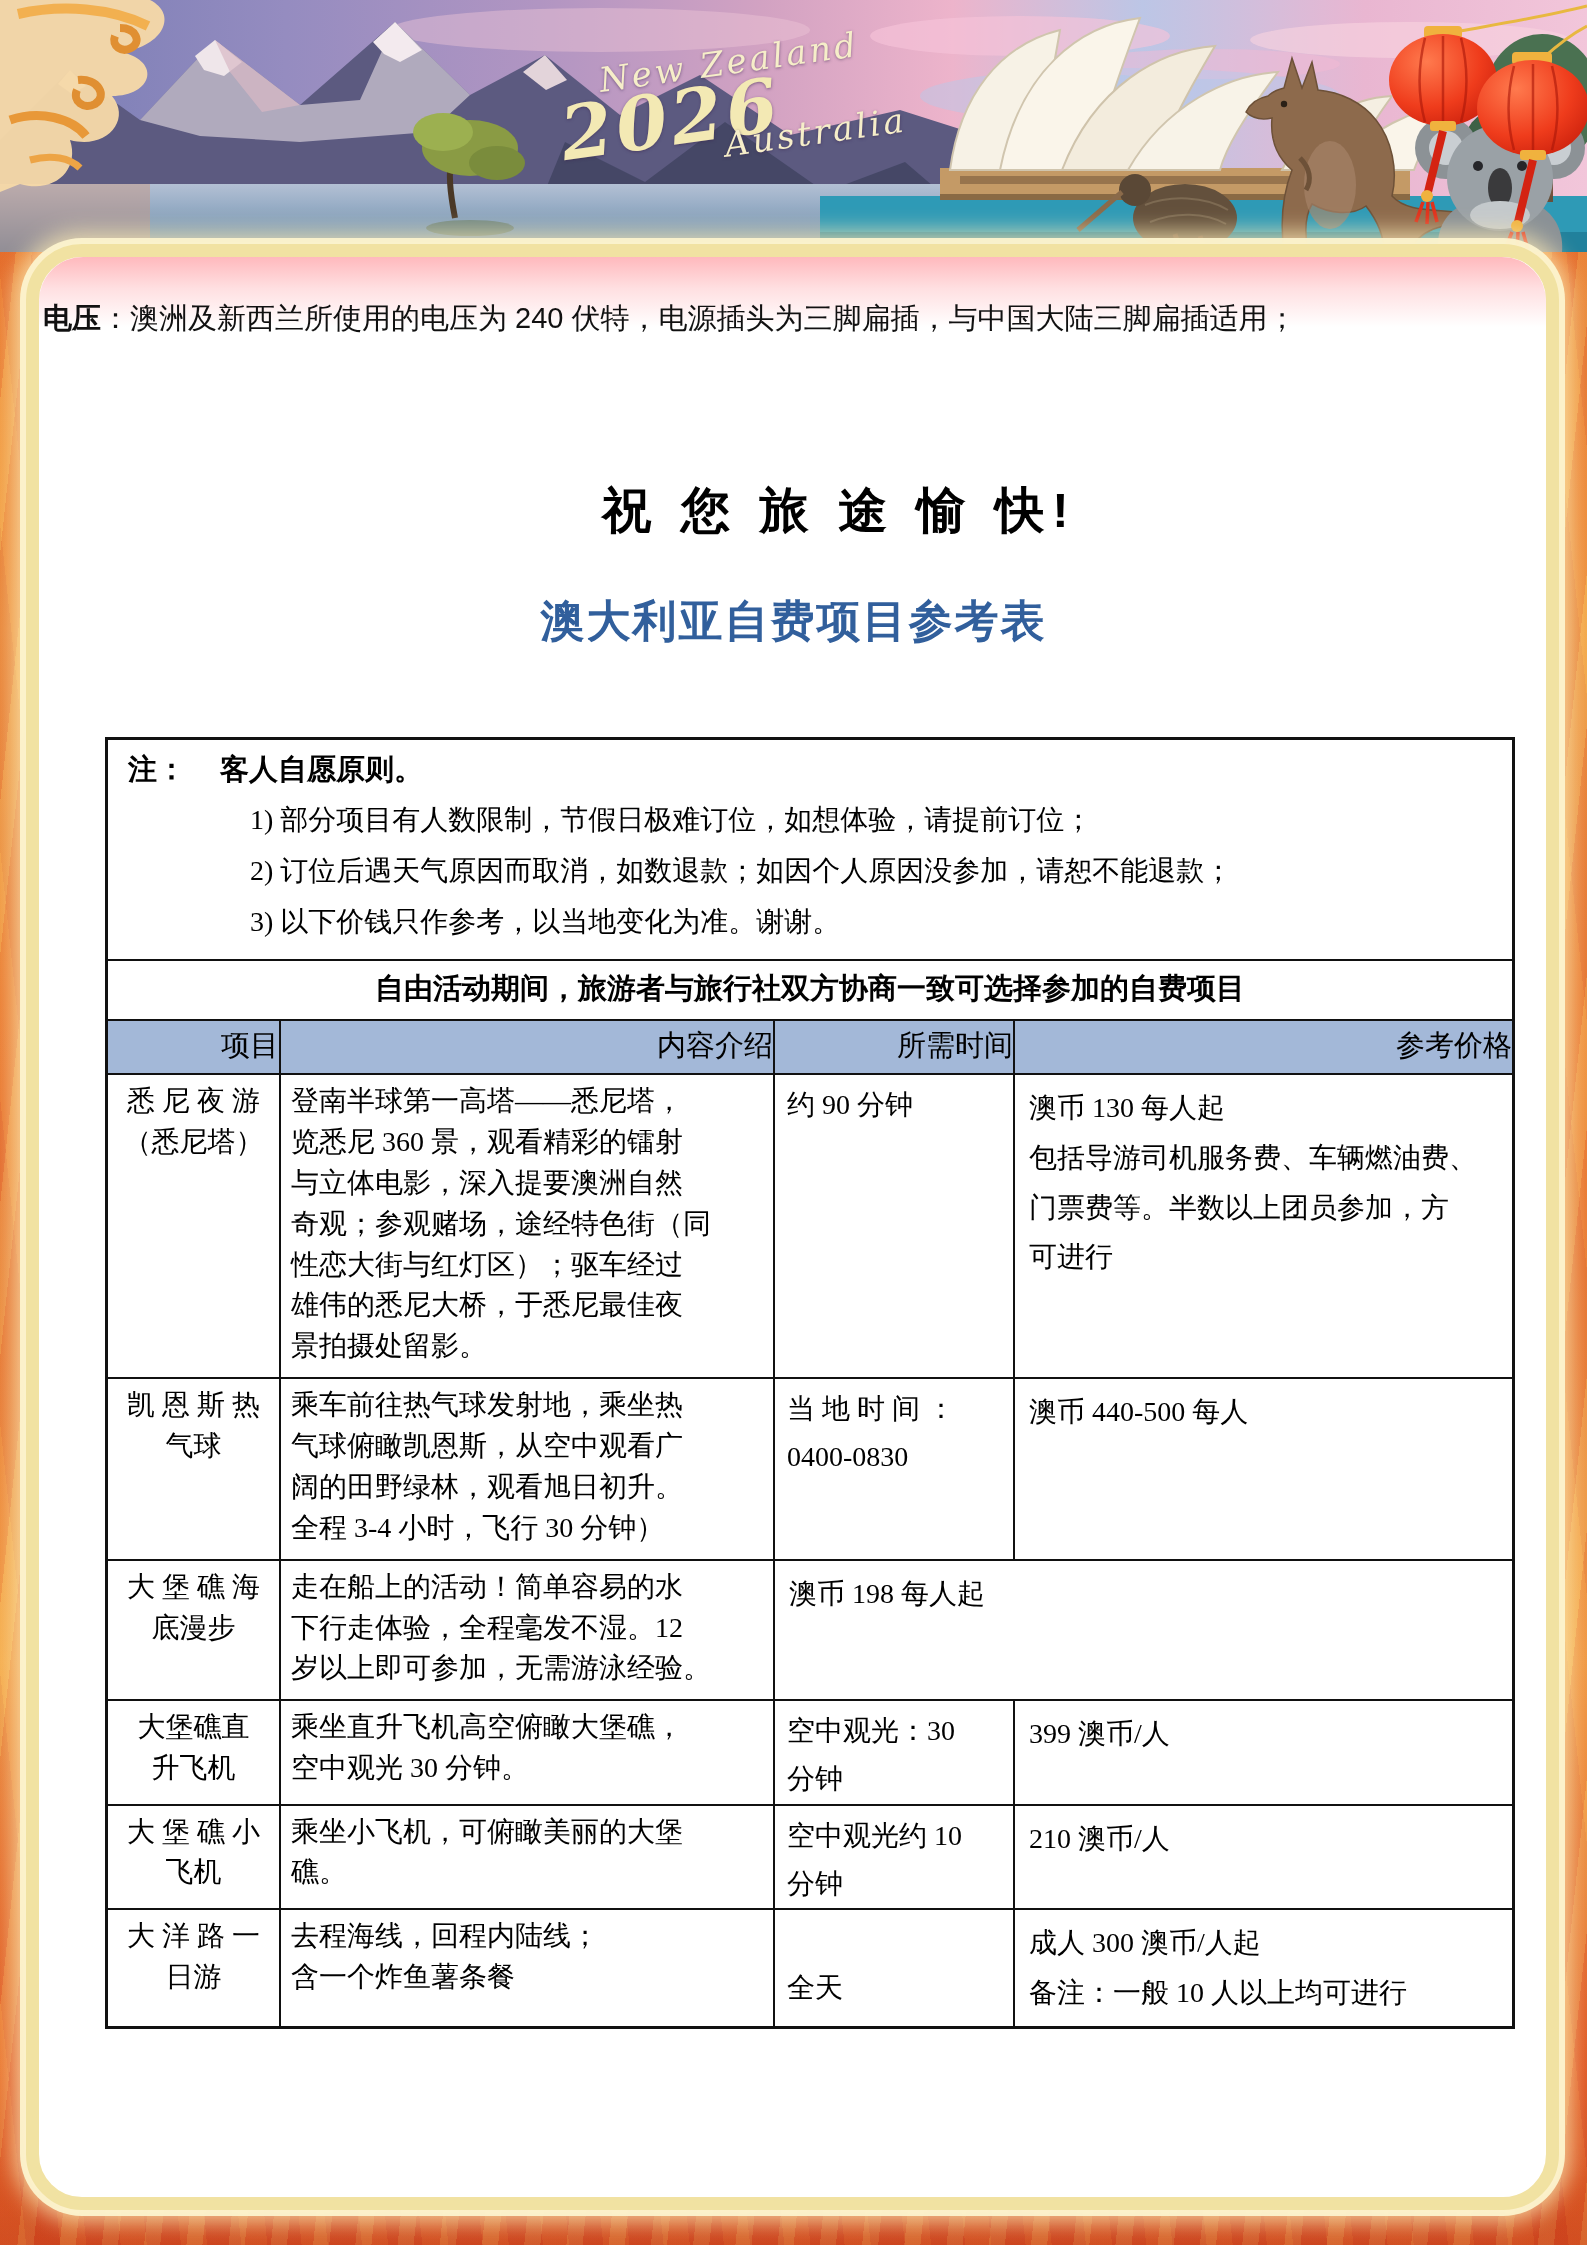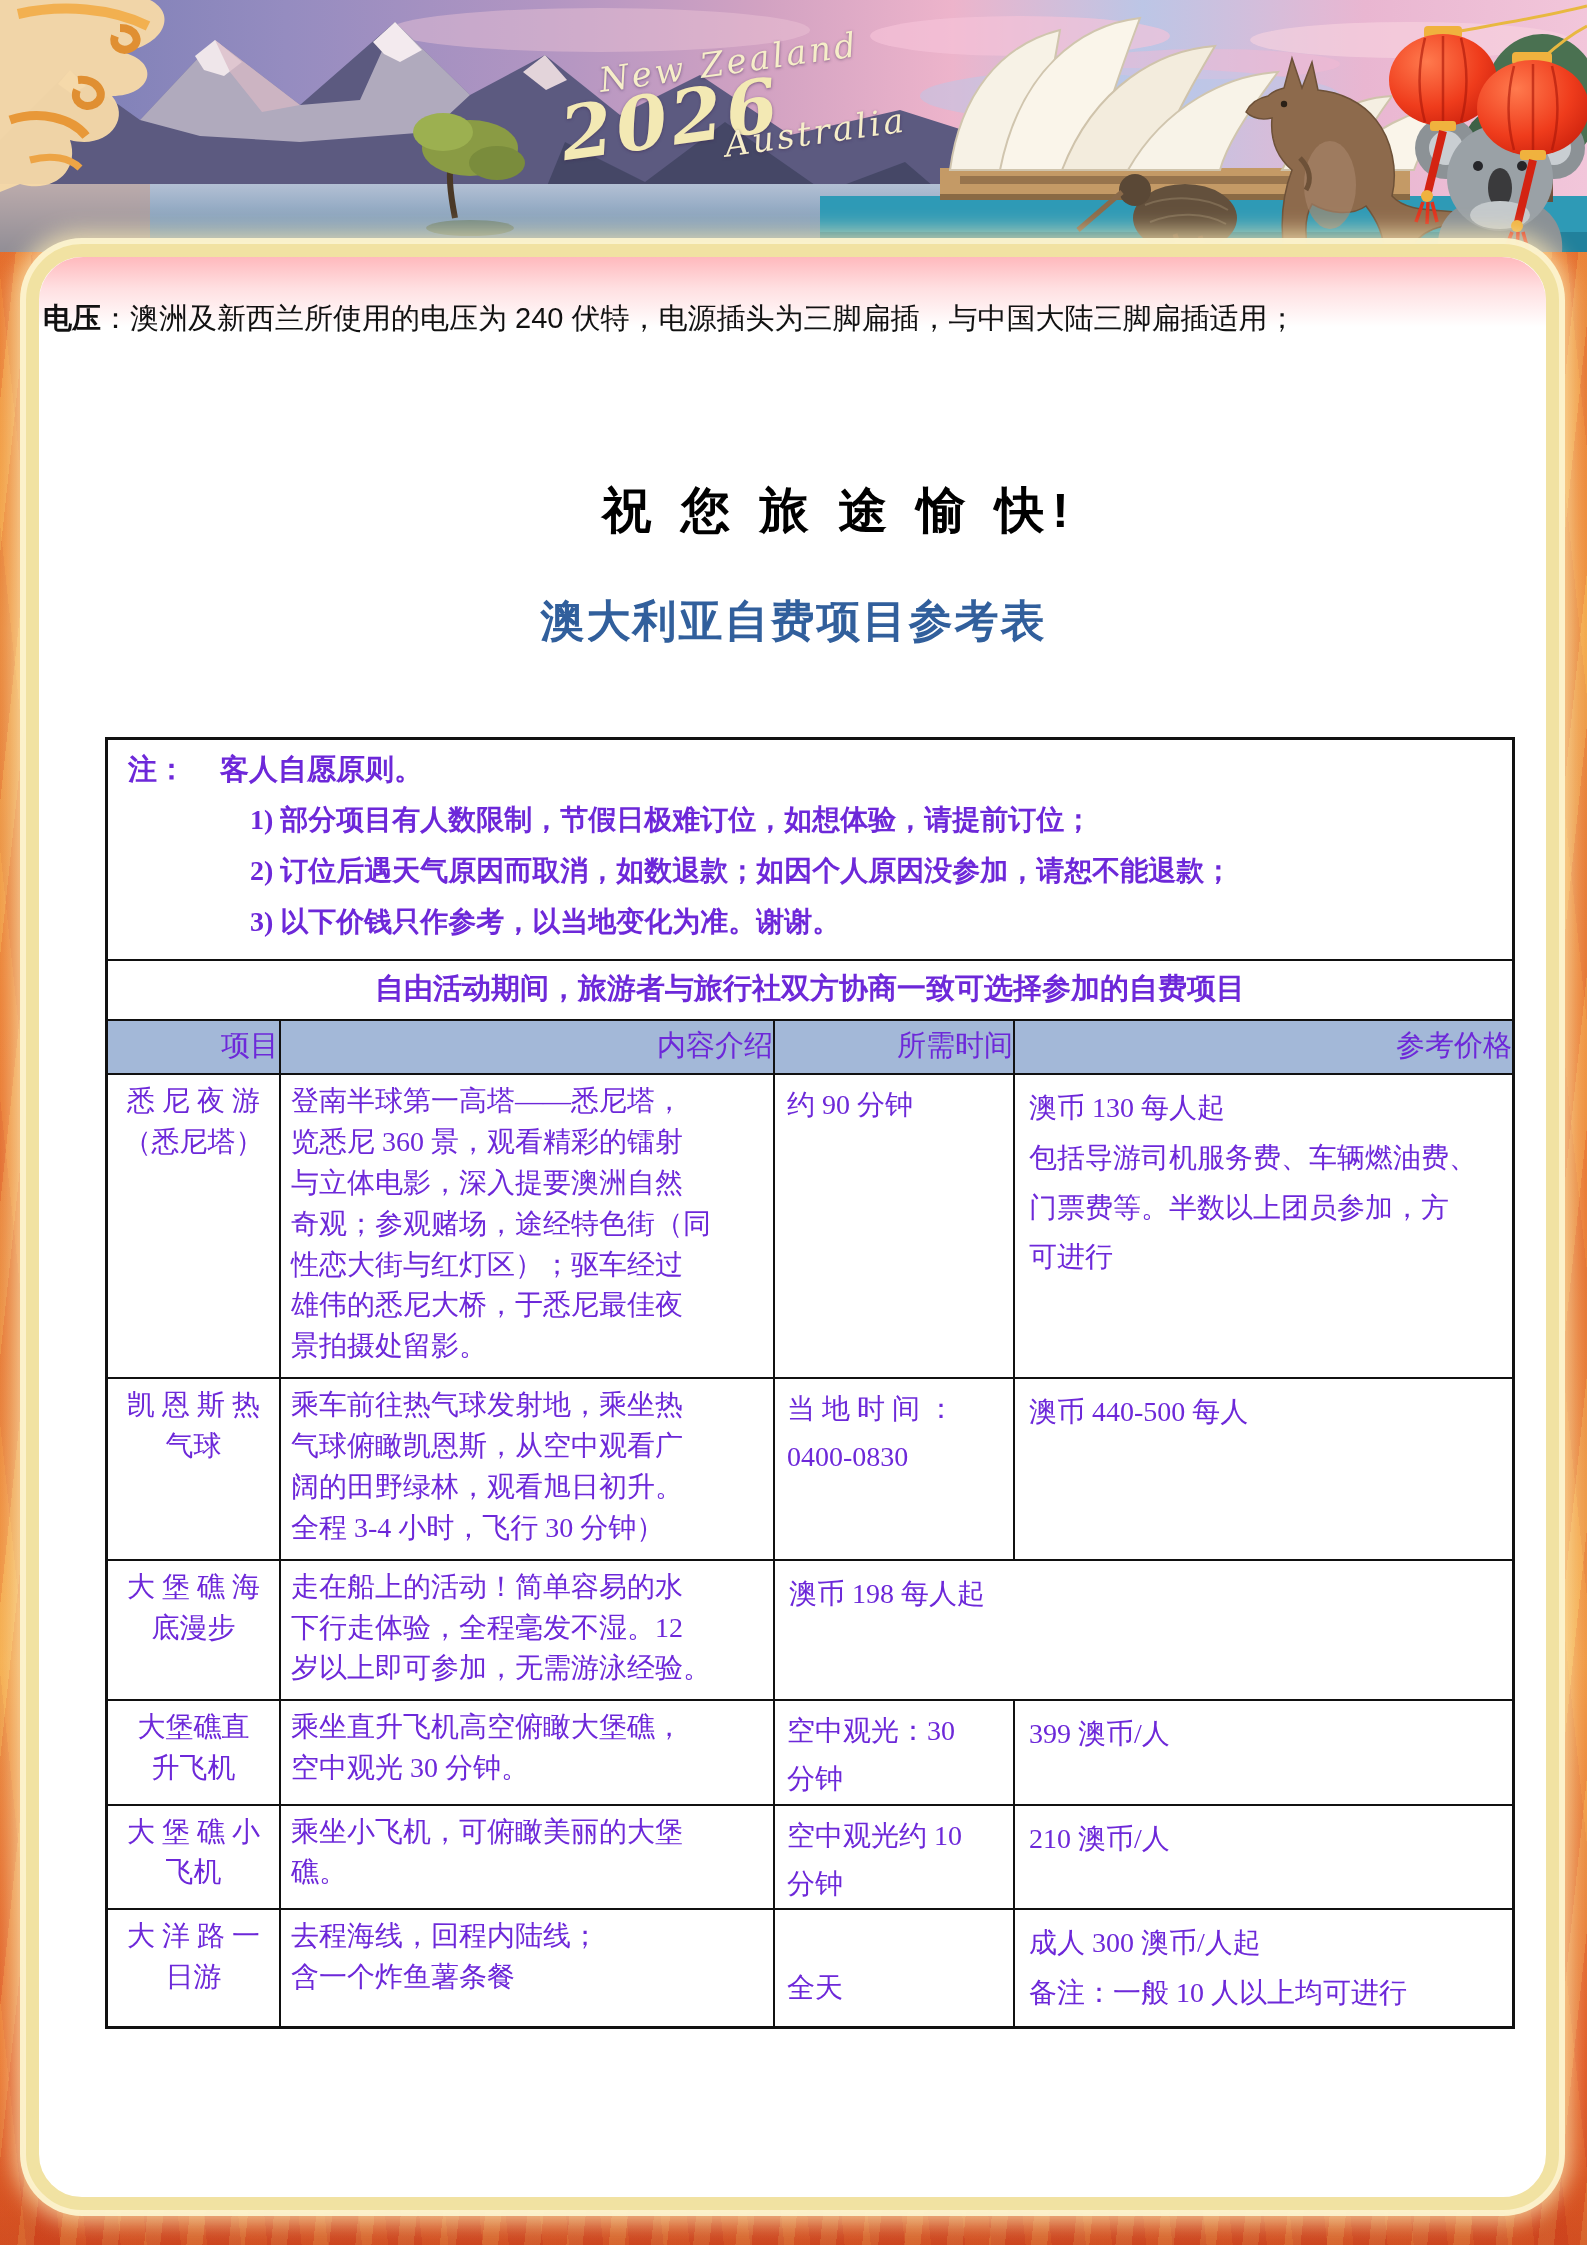--- a/index.html
+++ b/index.html
@@ -43,7 +43,7 @@
   .h1{position:absolute;left:0;top:478px;width:1587px;text-align:center;font-family:"Liberation Sans","DejaVu Sans",sans-serif;font-weight:bold;font-size:49px;letter-spacing:8px;color:#000;padding-left:46px;}
   .h2{position:absolute;left:0;top:592px;width:1587px;text-align:center;font-family:"Liberation Sans","DejaVu Sans",sans-serif;font-weight:bold;font-size:44px;letter-spacing:2px;}
   
-  .fee-table{position:absolute;left:105px;top:737px;width:1404px;border:3px solid #111;background:#fff;font-size:28px;color:#6d28d9;}
+  .fee-table{position:absolute;left:105px;top:737px;width:1404px;border:3px solid #111;background:#fff;font-size:28px;color:#000000;}
   .t-notes{padding:10px 20px 16px 20px;}
   .t-notes .head{font-family:"Liberation Sans","DejaVu Sans",sans-serif;font-weight:bold;font-size:29px;}
   .t-notes .head .ttl{margin-left:34px;}

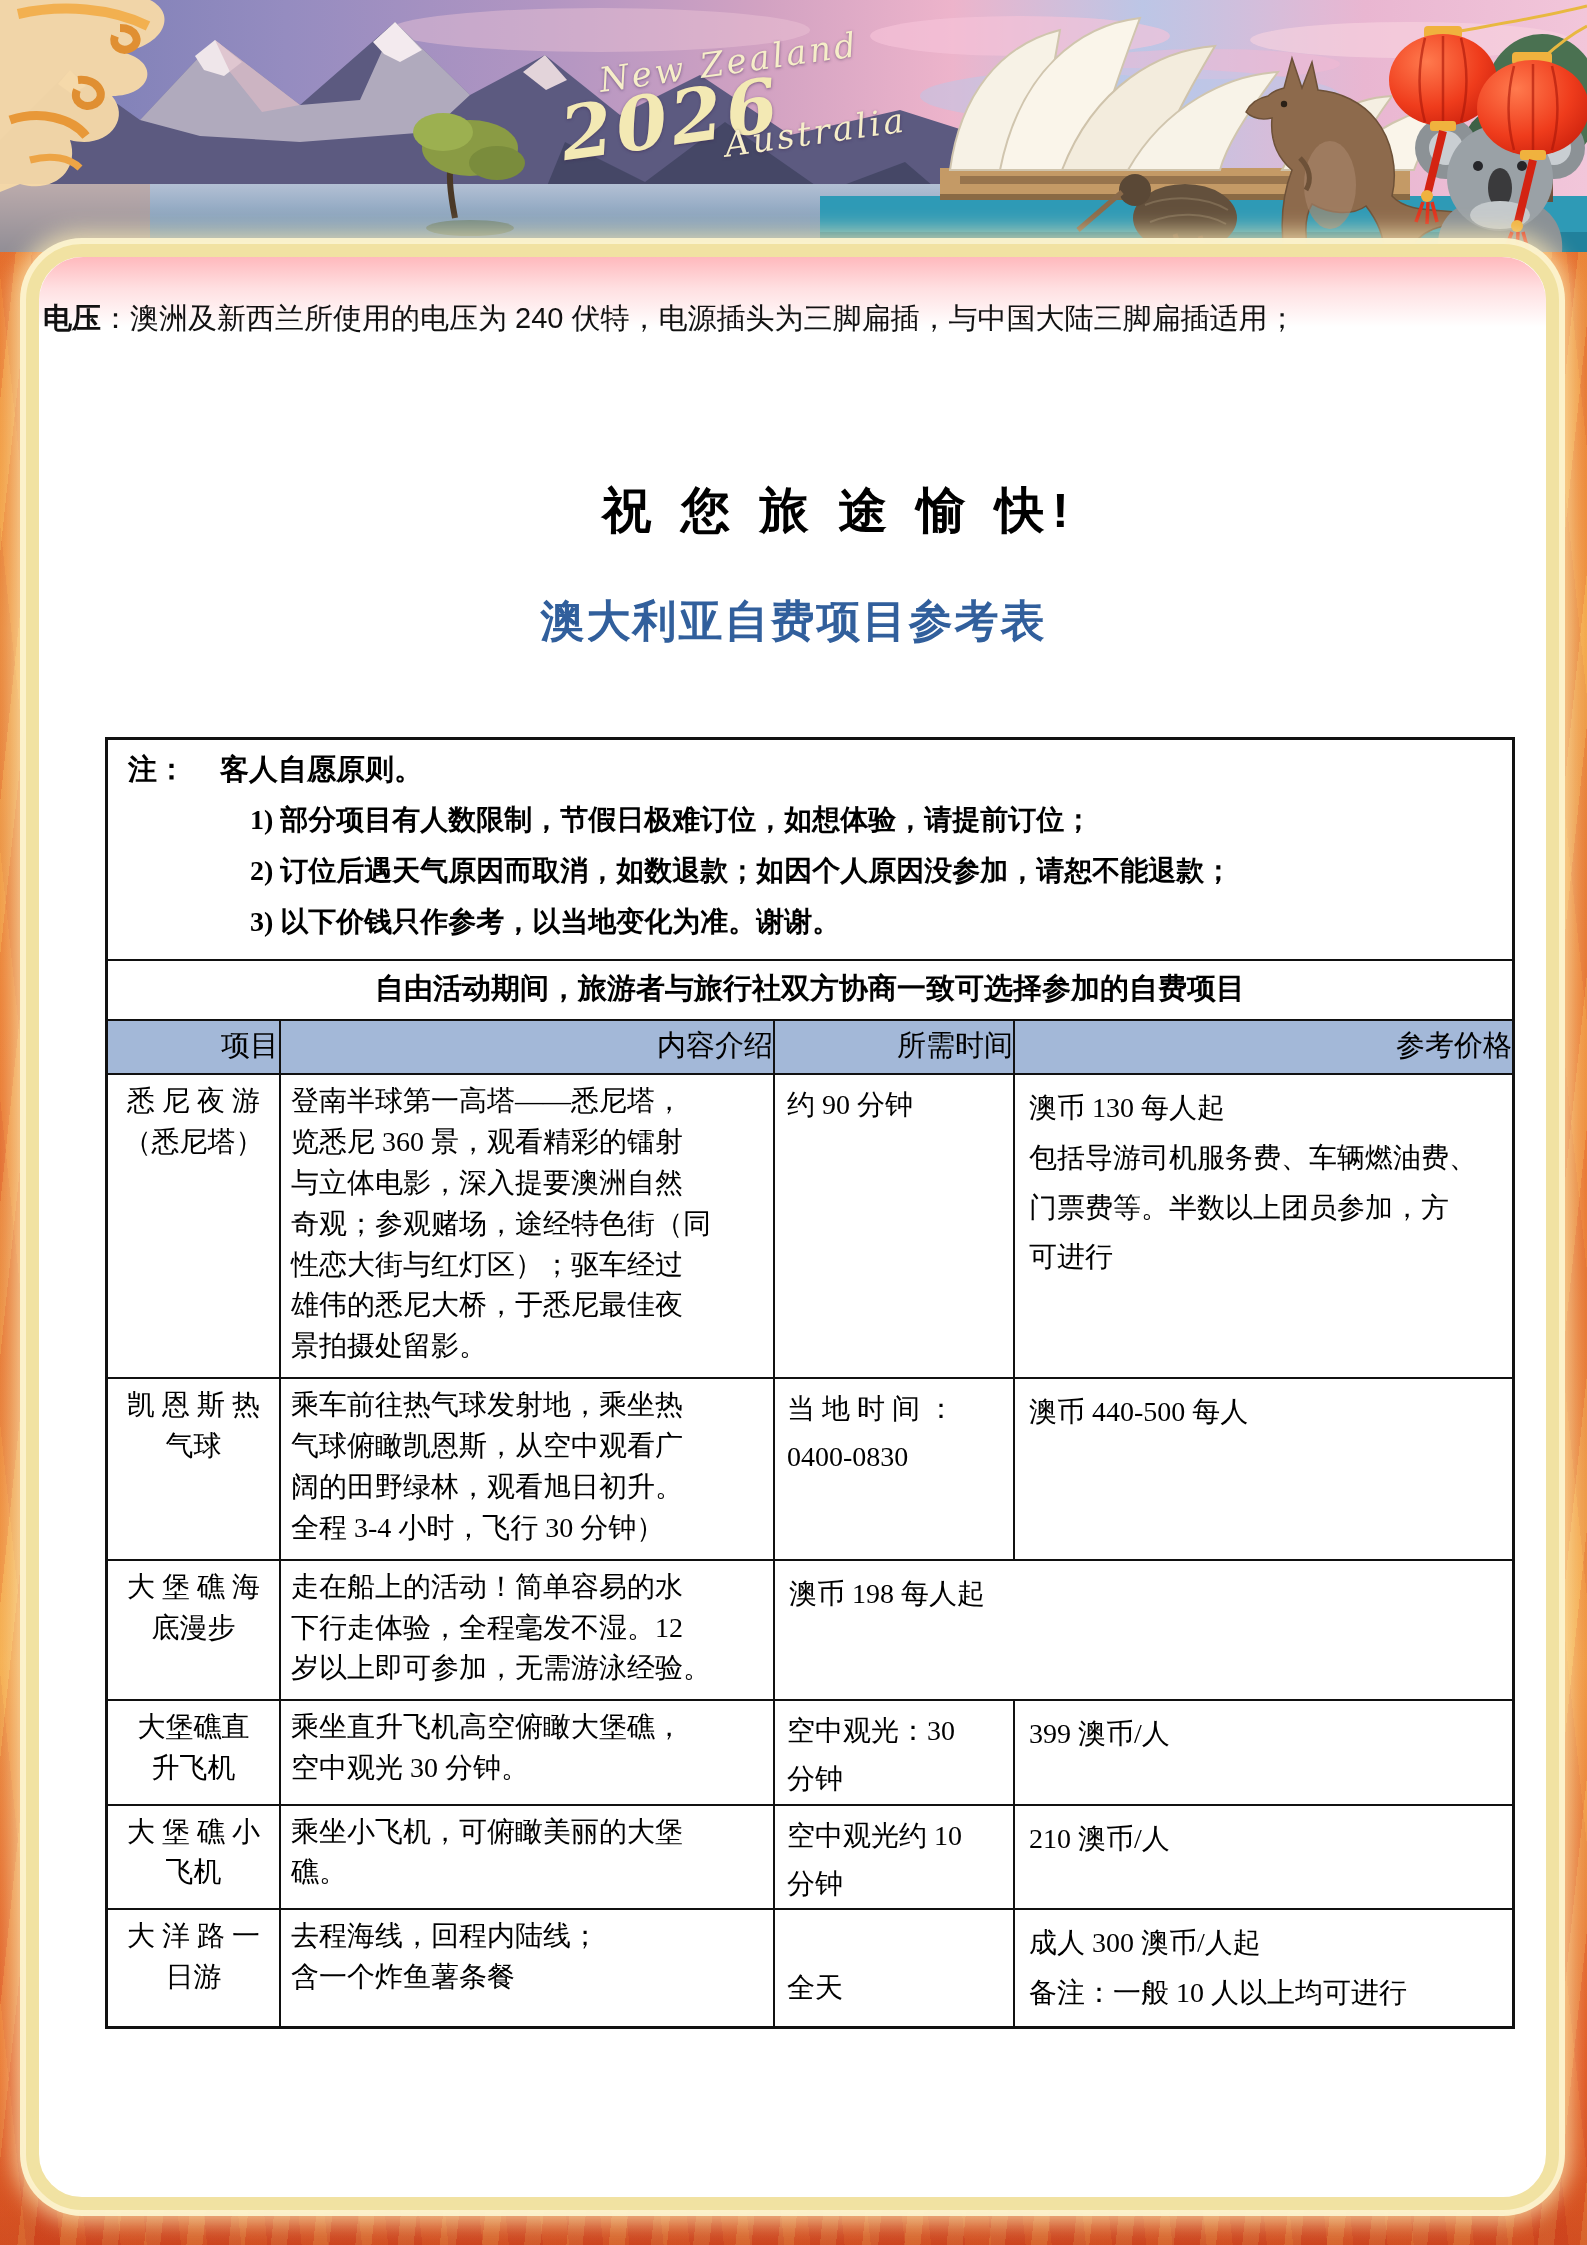--- a/index.html
+++ b/index.html
@@ -47,7 +47,7 @@
   .t-notes{padding:10px 20px 16px 20px;}
   .t-notes .head{font-family:"Liberation Sans","DejaVu Sans",sans-serif;font-weight:bold;font-size:29px;}
   .t-notes .head .ttl{margin-left:34px;}
-  .note-item{margin-left:122px;margin-top:9px;font-size:28px;line-height:1.5;font-weight:bold;}
+  .note-item{margin-left:122px;margin-top:9px;font-size:28px;line-height:1.5;}
   .t-sub{border-top:2px solid #111;text-align:center;font-family:"Liberation Sans","DejaVu Sans",sans-serif;font-weight:bold;font-size:29px;padding:8px 0 10px 0;}
   .t-row{display:grid;grid-template-columns:171px 494px 240px auto;border-top:2px solid #111;}
   .t-row .c{border-left:2px solid #111;white-space:pre-line;}

